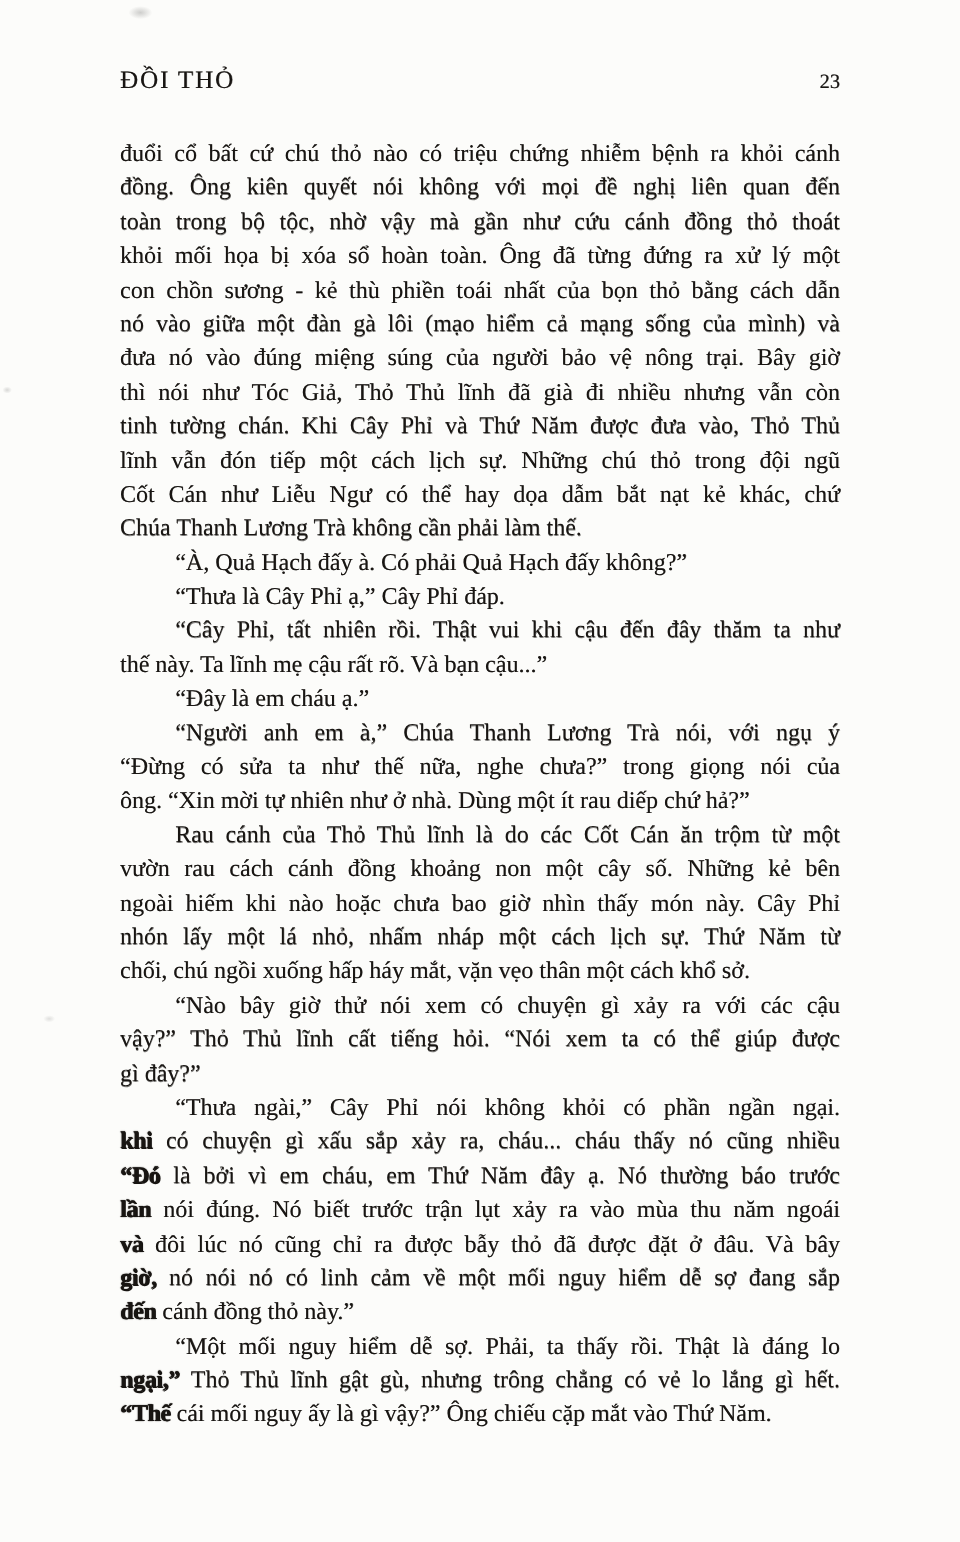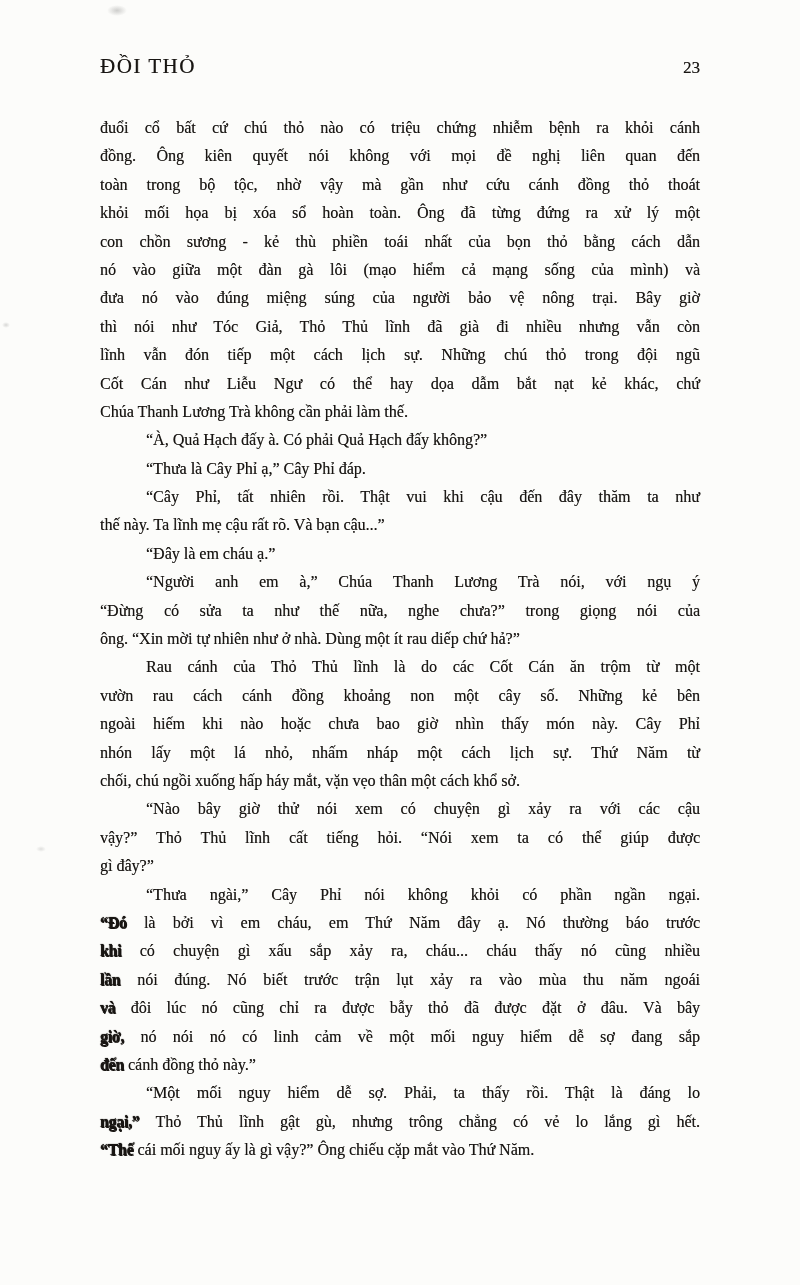--- a/index.html
+++ b/index.html
@@ -29,7 +29,7 @@
   .text-block {
     position:absolute;
     left:100px; top:114px; width:600px;
-    font-size:16px;
+    font-size:20px;
   }
   .para { margin:0; }
   .line {

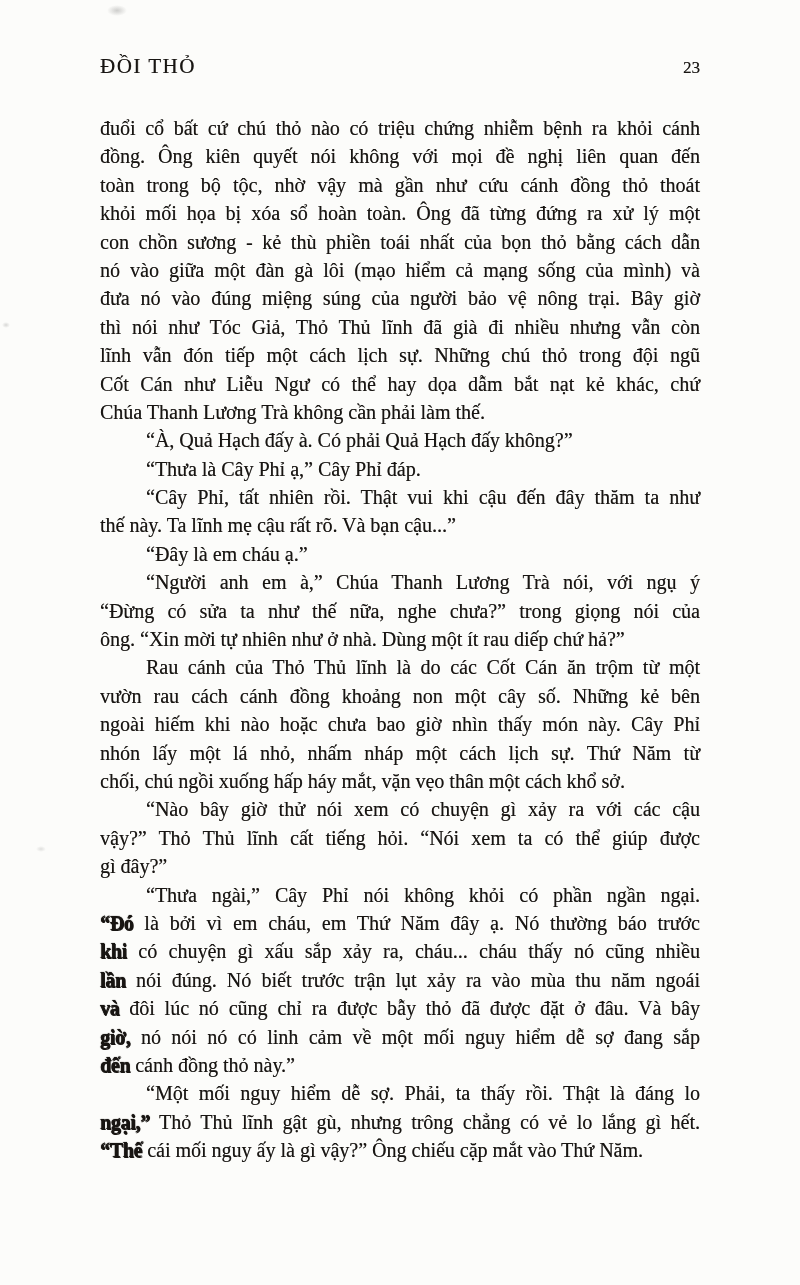--- a/index.html
+++ b/index.html
@@ -76,6 +76,7 @@
         <div class="line">nó vào giữa một đàn gà lôi (mạo hiểm cả mạng sống của mình) và</div>
         <div class="line">đưa nó vào đúng miệng súng của người bảo vệ nông trại. Bây giờ</div>
         <div class="line">thì nói như Tóc Giả, Thỏ Thủ lĩnh đã già đi nhiều nhưng vẫn còn</div>
+        <div class="line">tinh tường chán. Khi Cây Phỉ và Thứ Năm được đưa vào, Thỏ Thủ</div>
         <div class="line">lĩnh vẫn đón tiếp một cách lịch sự. Những chú thỏ trong đội ngũ</div>
         <div class="line">Cốt Cán như Liễu Ngư có thể hay dọa dẫm bắt nạt kẻ khác, chứ</div>
         <div class="line last">Chúa Thanh Lương Trà không cần phải làm thế.</div>

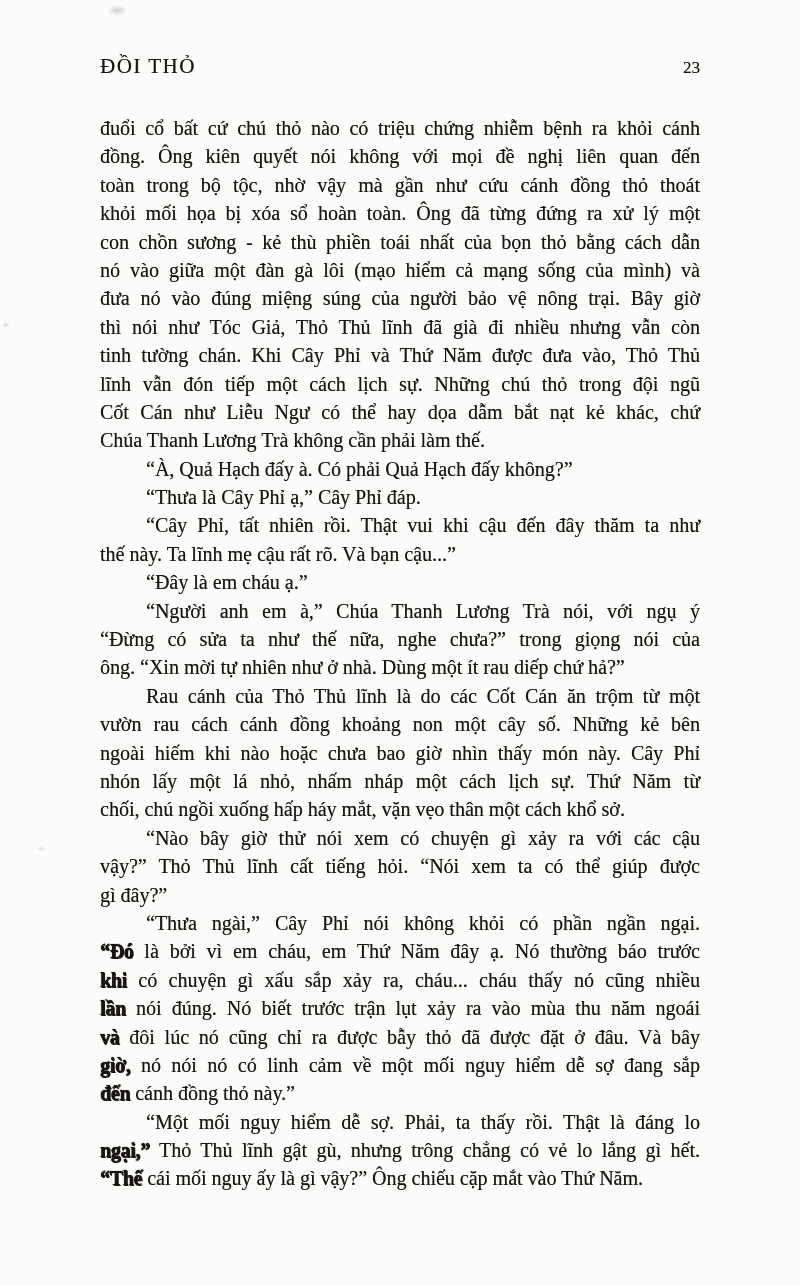--- a/index.html
+++ b/index.html
@@ -113,8 +113,8 @@
       </div>
       <div class="para">
         <div class="line indent">“Thưa ngài,” Cây Phỉ nói không khỏi có phần ngần ngại.</div>
+        <div class="line"><b class="smudge">khi</b> có chuyện gì xấu sắp xảy ra, cháu... cháu thấy nó cũng nhiều</div>
         <div class="line"><b class="smudge">“Đó</b> là bởi vì em cháu, em Thứ Năm đây ạ. Nó thường báo trước</div>
-        <div class="line"><b class="smudge">khi</b> có chuyện gì xấu sắp xảy ra, cháu... cháu thấy nó cũng nhiều</div>
         <div class="line"><b class="smudge">lần</b> nói đúng. Nó biết trước trận lụt xảy ra vào mùa thu năm ngoái</div>
         <div class="line"><b class="smudge">và</b> đôi lúc nó cũng chỉ ra được bẫy thỏ đã được đặt ở đâu. Và bây</div>
         <div class="line"><b class="smudge">giờ,</b> nó nói nó có linh cảm về một mối nguy hiểm dễ sợ đang sắp</div>

